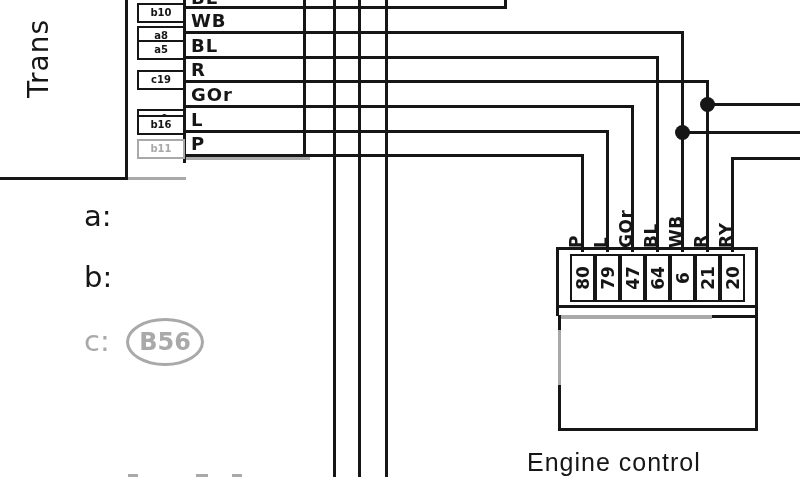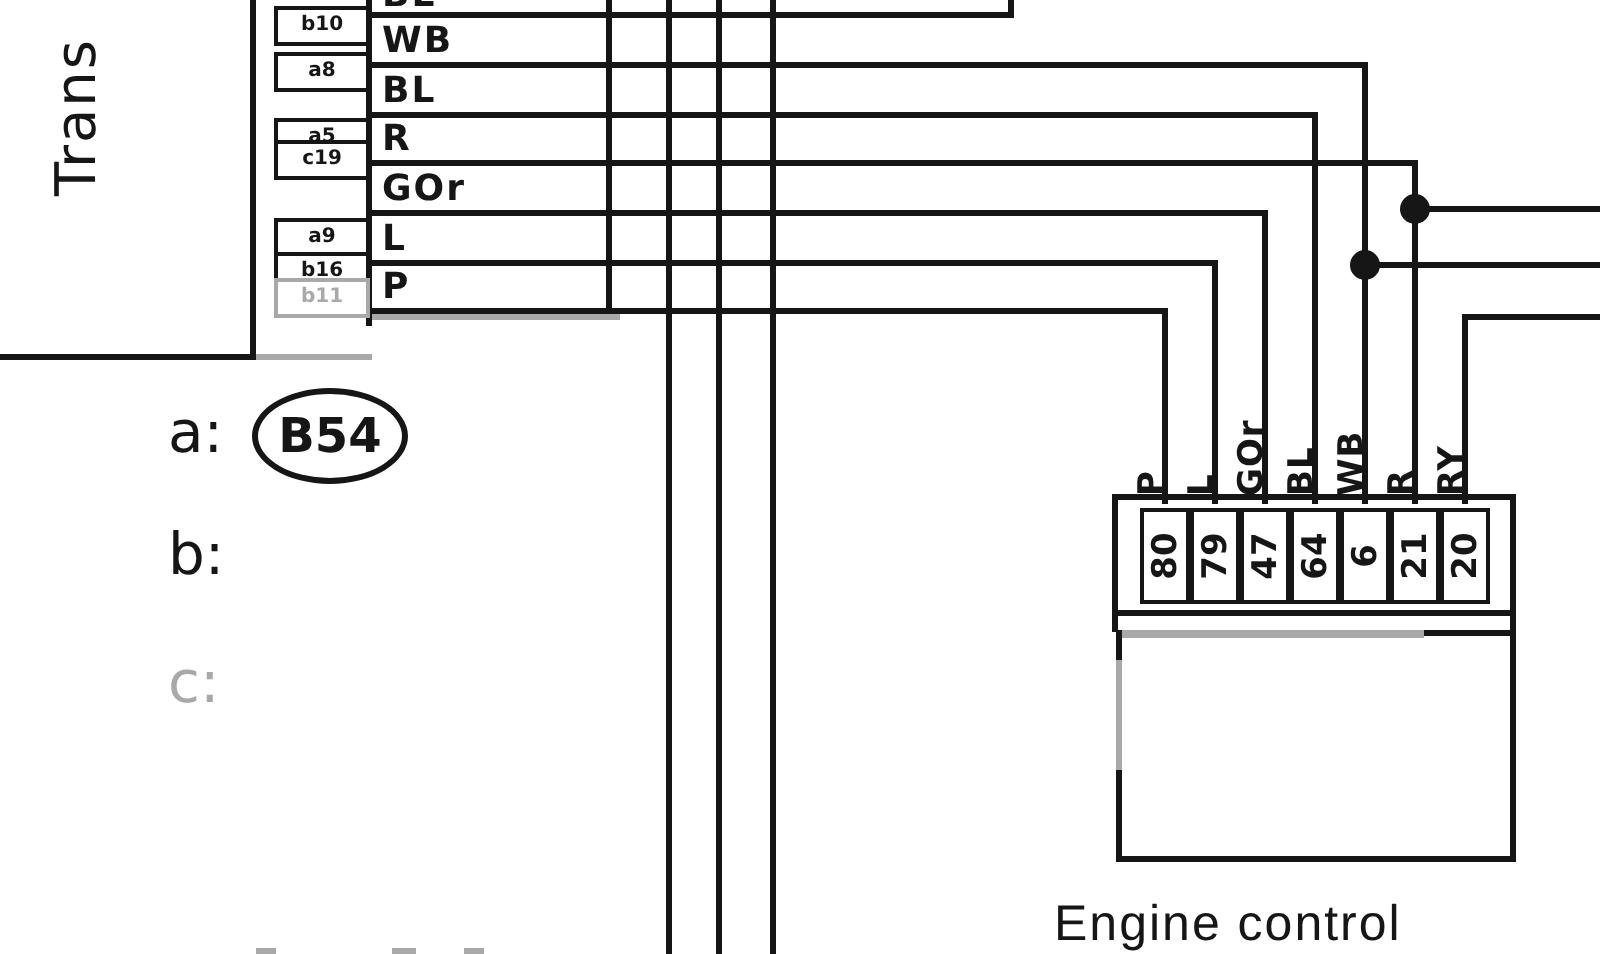--- a/index.html
+++ b/index.html
@@ -47,7 +47,7 @@
 
   <div class="pinbox" style="top:3px;">b10</div>
   <div class="pinbox" style="top:26px;">a8</div>
-  <div class="pinbox" style="top:59px;">a5</div>
+  <div class="pinbox" style="top:40px;">a5</div>
   <div class="pinbox" style="top:70px;">c19</div>
   <div class="pinbox" style="top:93px;margin-top:16px;">a9</div>
   <div class="pinbox" style="top:126px;">b16</div>

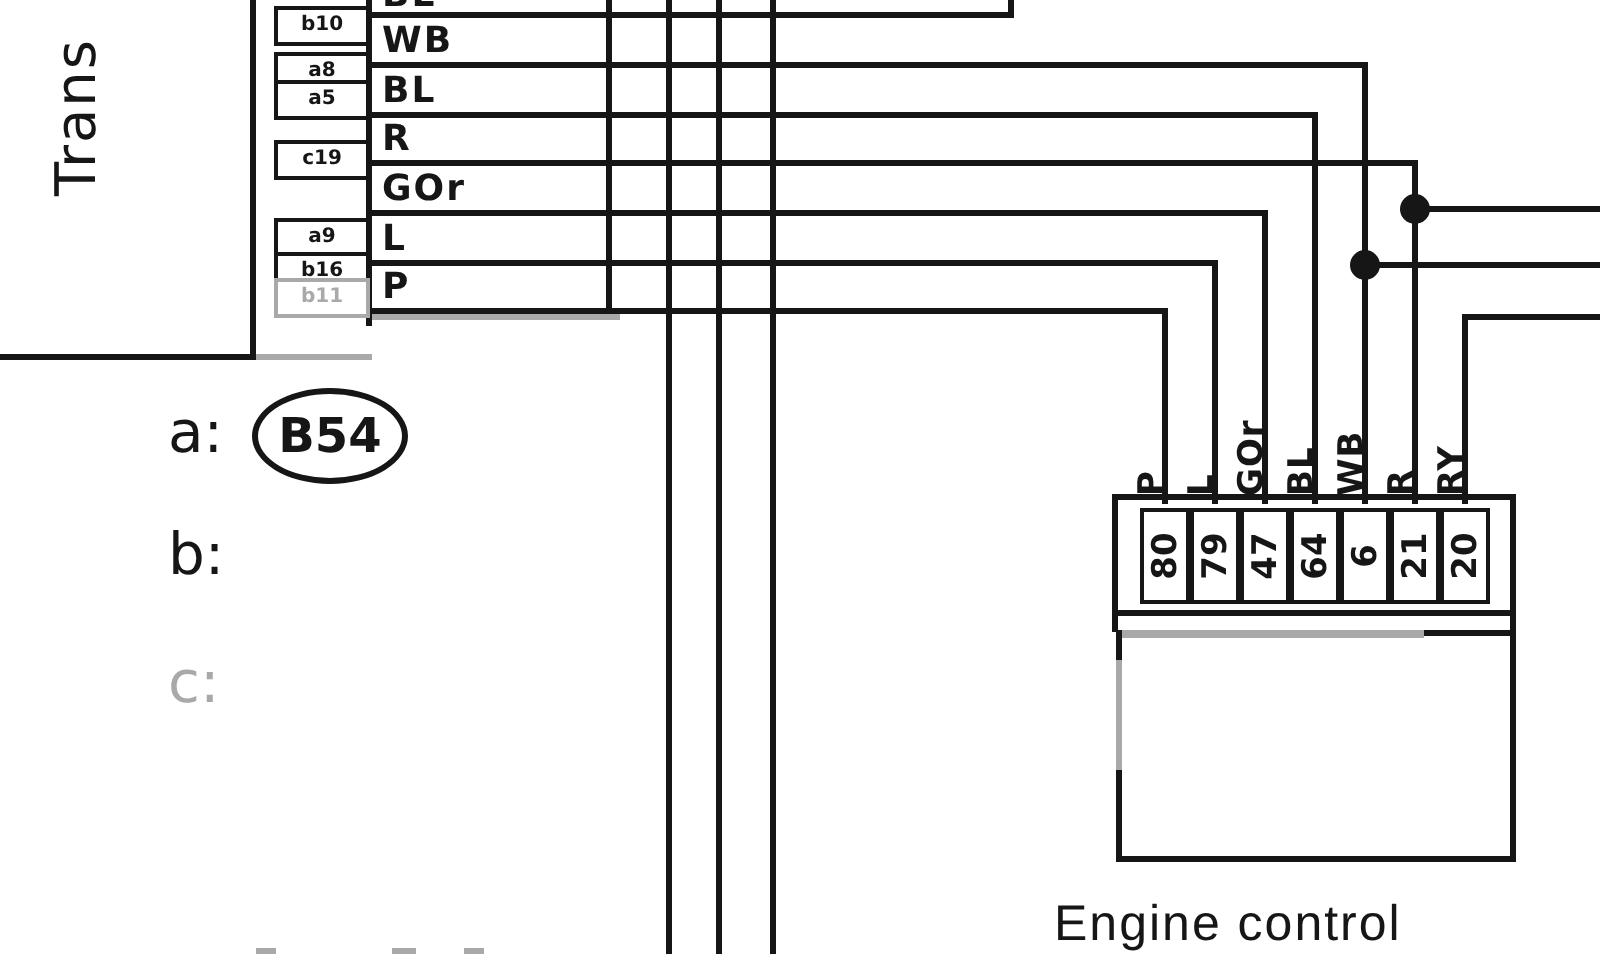--- a/index.html
+++ b/index.html
@@ -50,7 +50,7 @@
   <div class="pinbox" style="top:40px;">a5</div>
   <div class="pinbox" style="top:70px;">c19</div>
   <div class="pinbox" style="top:93px;margin-top:16px;">a9</div>
-  <div class="pinbox" style="top:126px;">b16</div>
+  <div class="pinbox" style="top:115px;">b16</div>
   <div class="pinbox muted" style="top:139px;">b11</div>
 
   <div class="cliplabel">

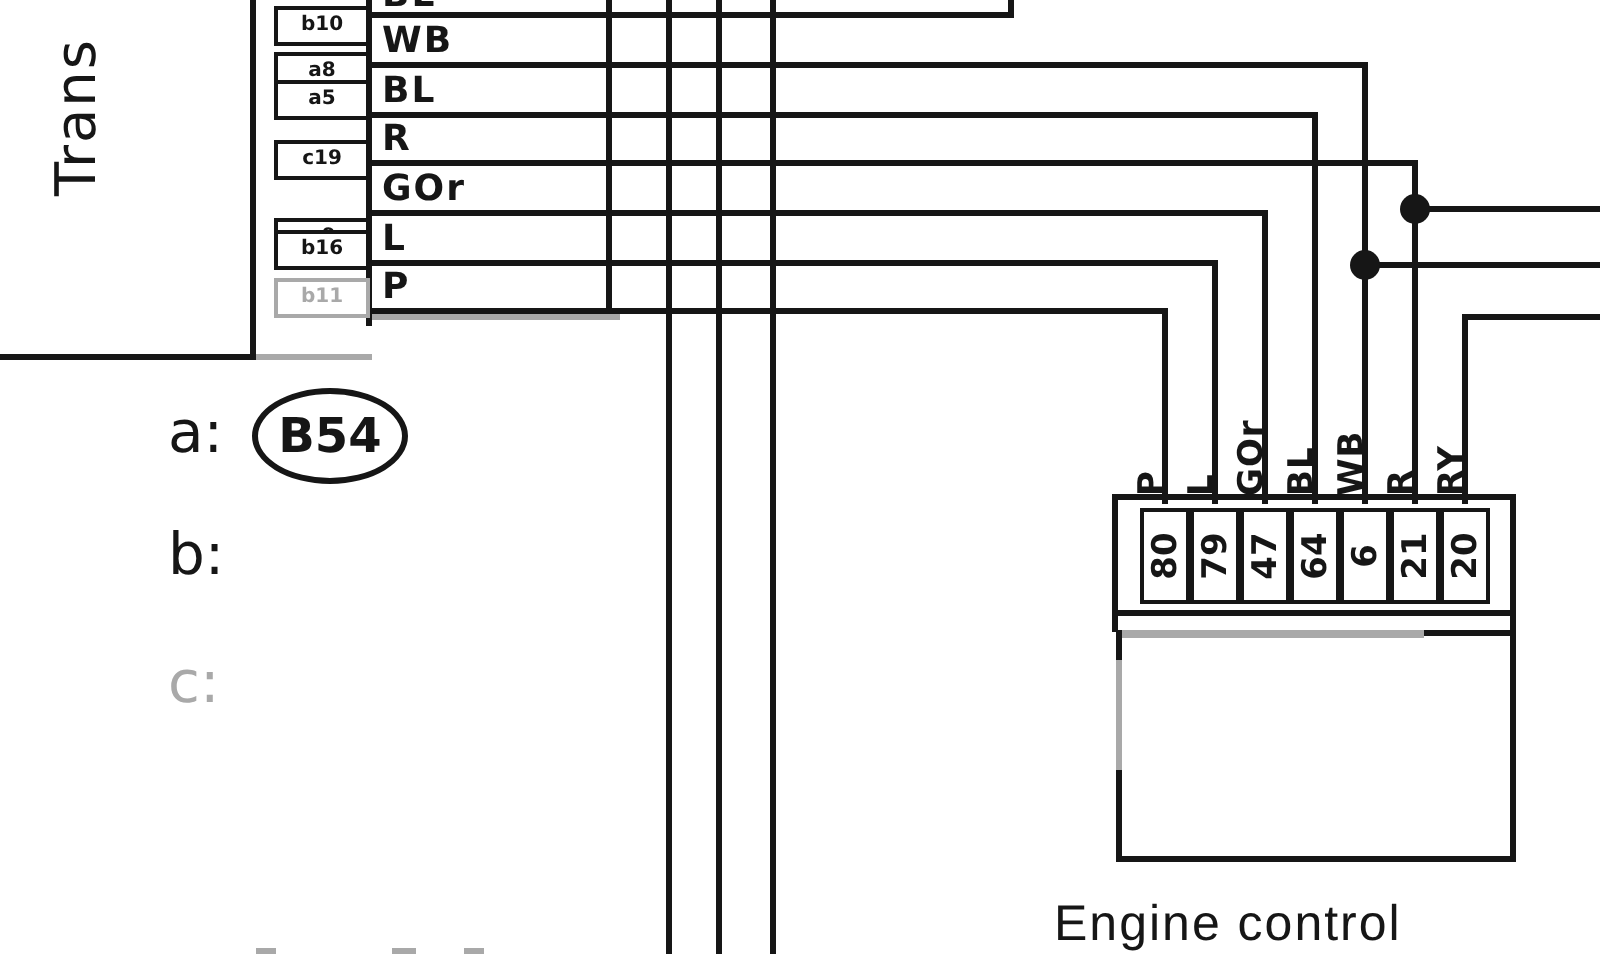--- a/index.html
+++ b/index.html
@@ -94,7 +94,6 @@
   <div class="v" style="left:385px;top:0;height:477px;"></div>
 
   <div class="legendkey" style="top:202px;">a:</div>
-  <div class="ellipse" style="left:126px;top:194px;width:78px;height:48px;">B54</div>
   <div class="legendkey" style="top:263px;">b:</div>
   <div class="legendkey muted" style="top:327px;">c:</div>
 

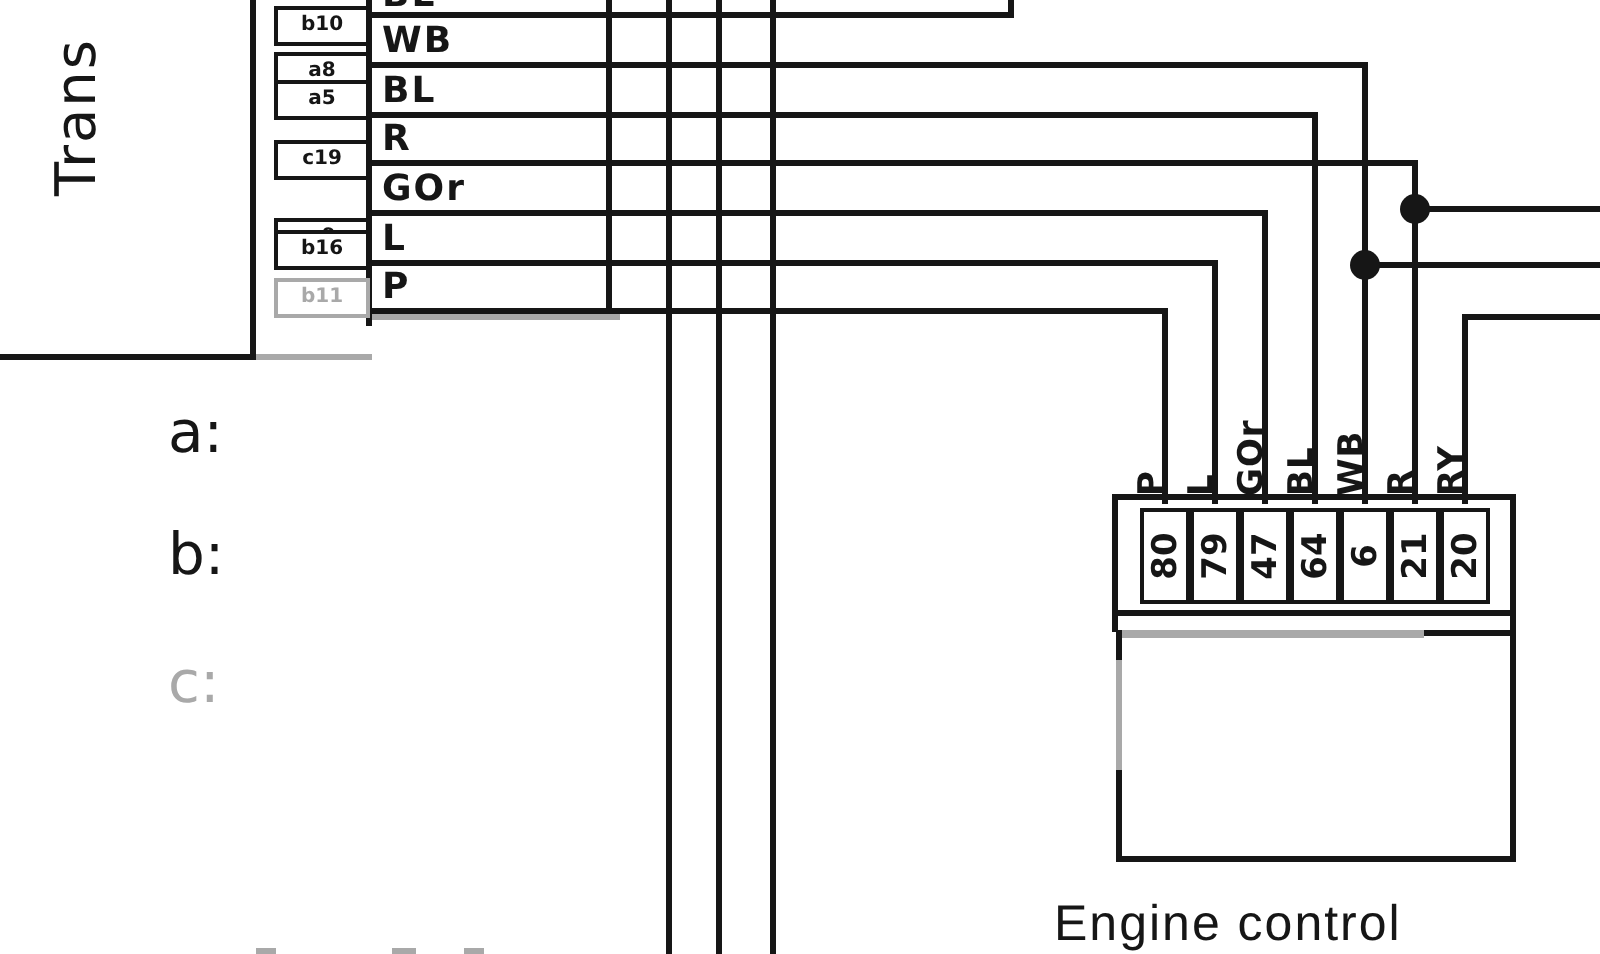--- a/index.html
+++ b/index.html
@@ -96,6 +96,7 @@
   <div class="legendkey" style="top:202px;">a:</div>
   <div class="legendkey" style="top:263px;">b:</div>
   <div class="legendkey muted" style="top:327px;">c:</div>
+  <div class="ellipse muted" style="left:126px;top:318px;width:78px;height:48px;">B56</div>
 
 
   <div class="rotlabel" style="left:546px;top:209px;">P</div>

